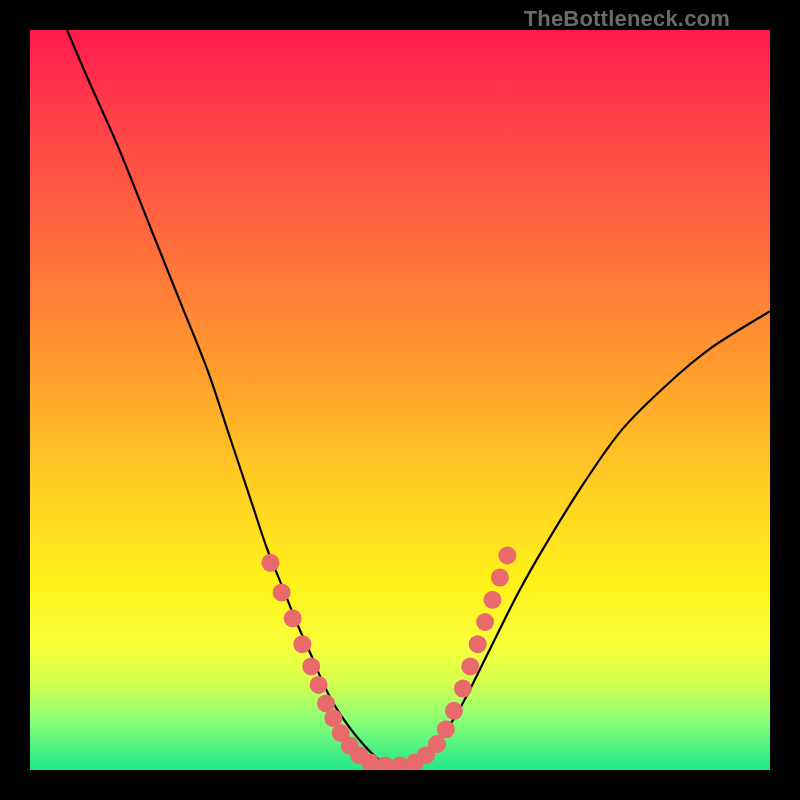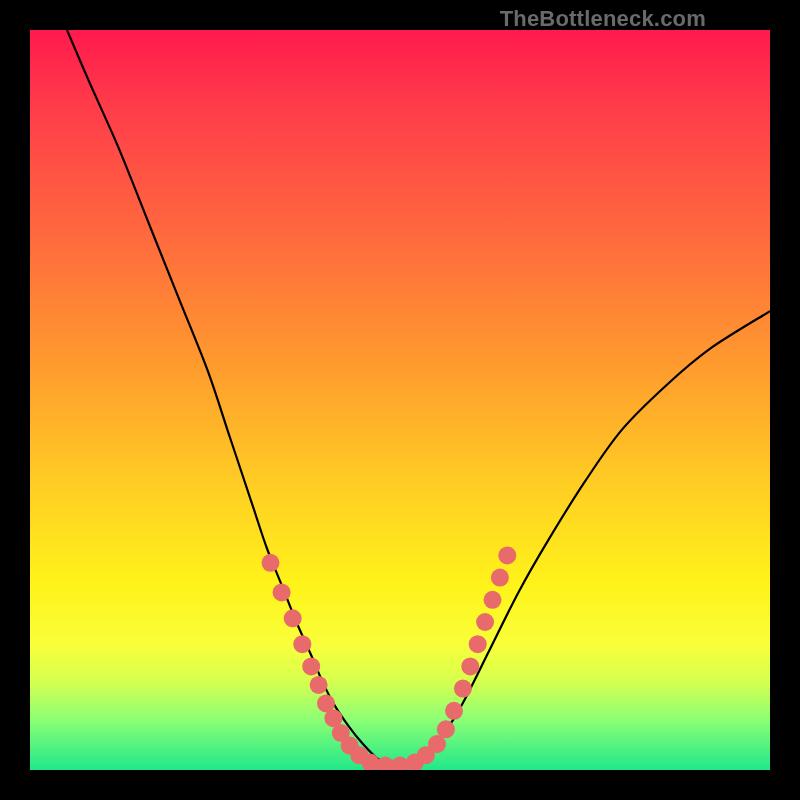--- a/index.html
+++ b/index.html
@@ -18,6 +18,7 @@
     width: 720px;
     height: 800px;
     background: #000;
+    padding-left: 24px;
   }
   .plot {
     position: absolute;

